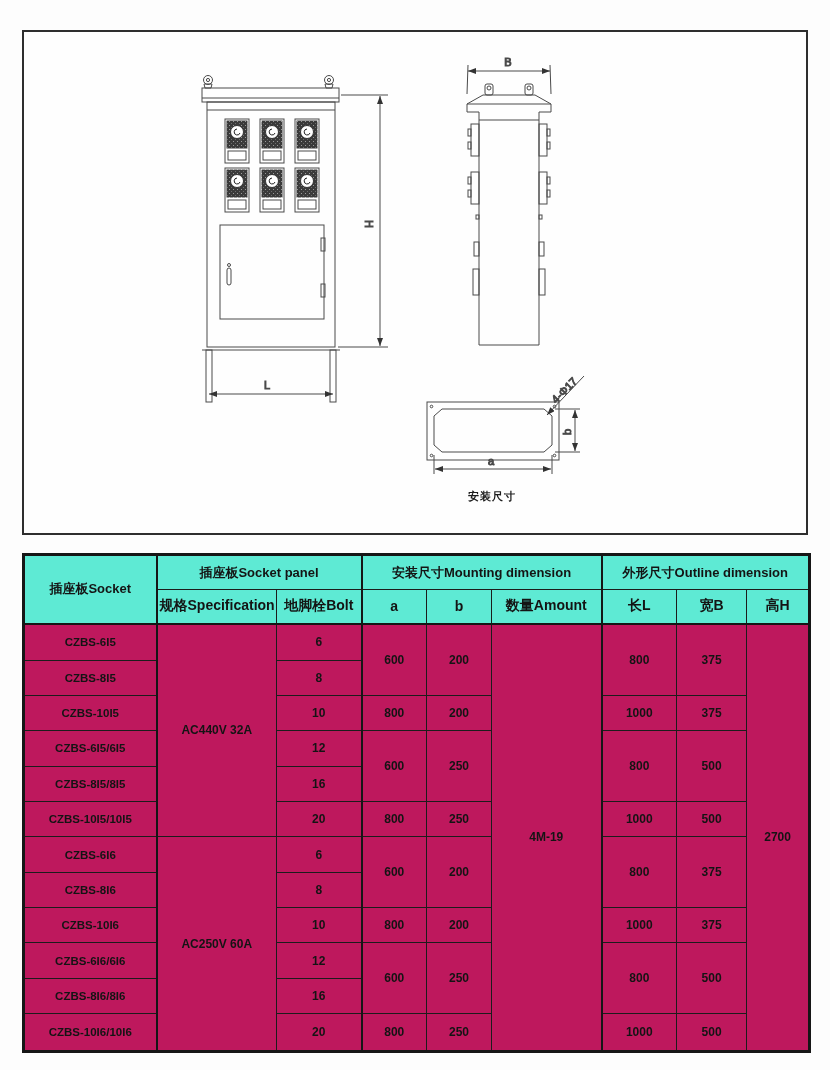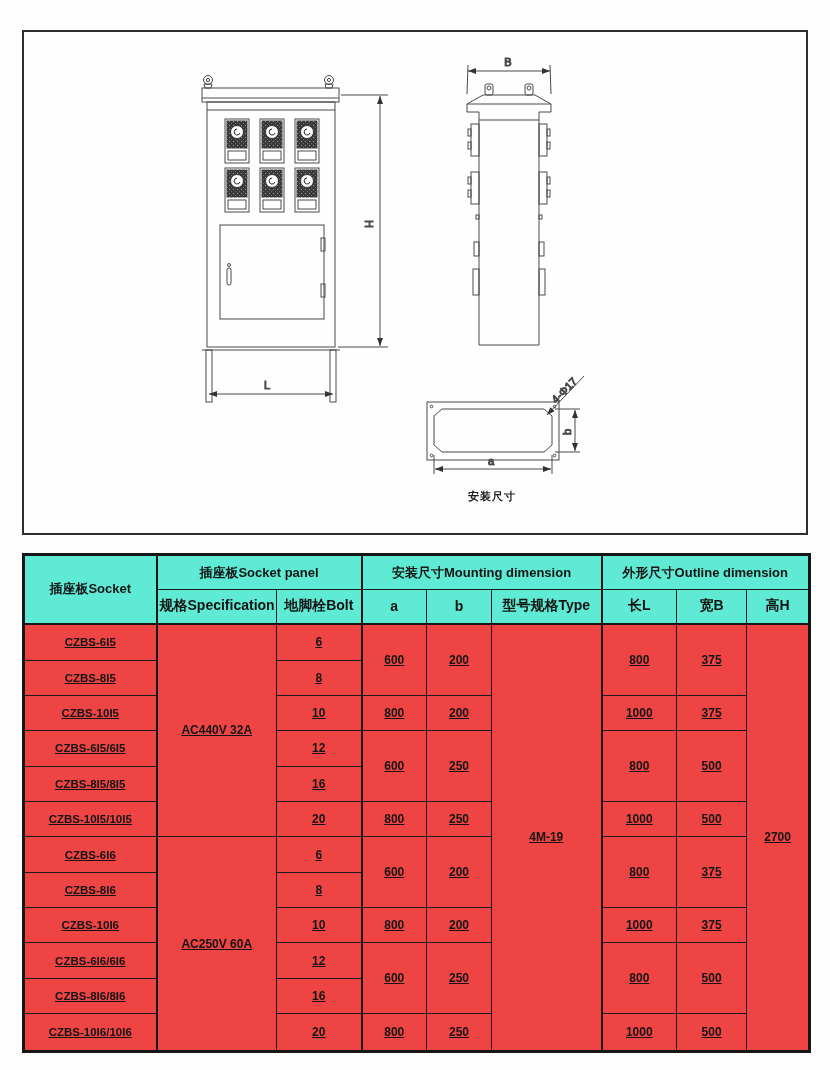--- a/index.html
+++ b/index.html
@@ -246,7 +246,7 @@
       <th>地脚栓Bolt</th>
       <th class="gb">a</th>
       <th>b</th>
-      <th>型号规格Type</th>
+      <th>数量Amount</th>
       <th class="gb">长L</th>
       <th>宽B</th>
       <th>高H</th>

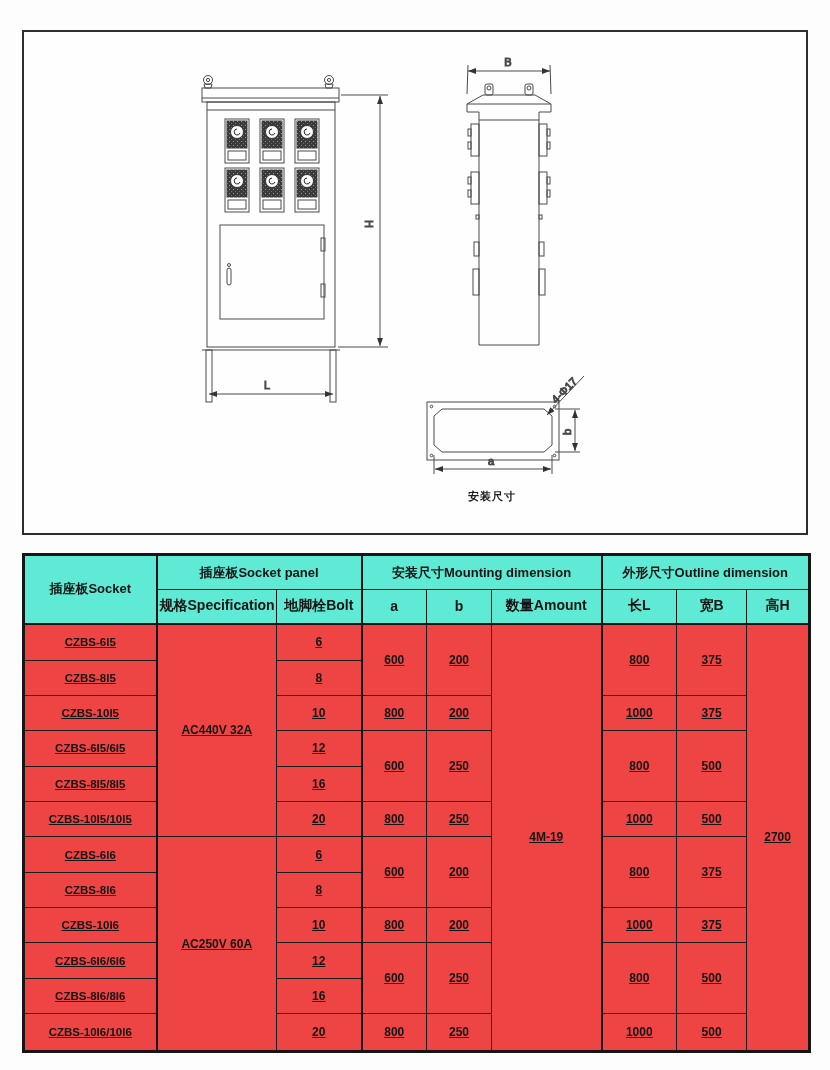--- a/index.html
+++ b/index.html
@@ -38,7 +38,7 @@
   .spec-table thead tr.grp{height:35px;}
   .spec-table thead tr.sub{height:34px;}
   .spec-table thead{border-bottom:2px solid #161616;}
-  .spec-table tbody td{font-size:12px;background:#ef4444;text-decoration:underline;}
+  .spec-table tbody td{font-size:12px;background:#be185d;}
   .spec-table tbody td.type-cell{font-size:11.5px;}
   .gb{border-left:2px solid #161616 !important;}
 </style>

